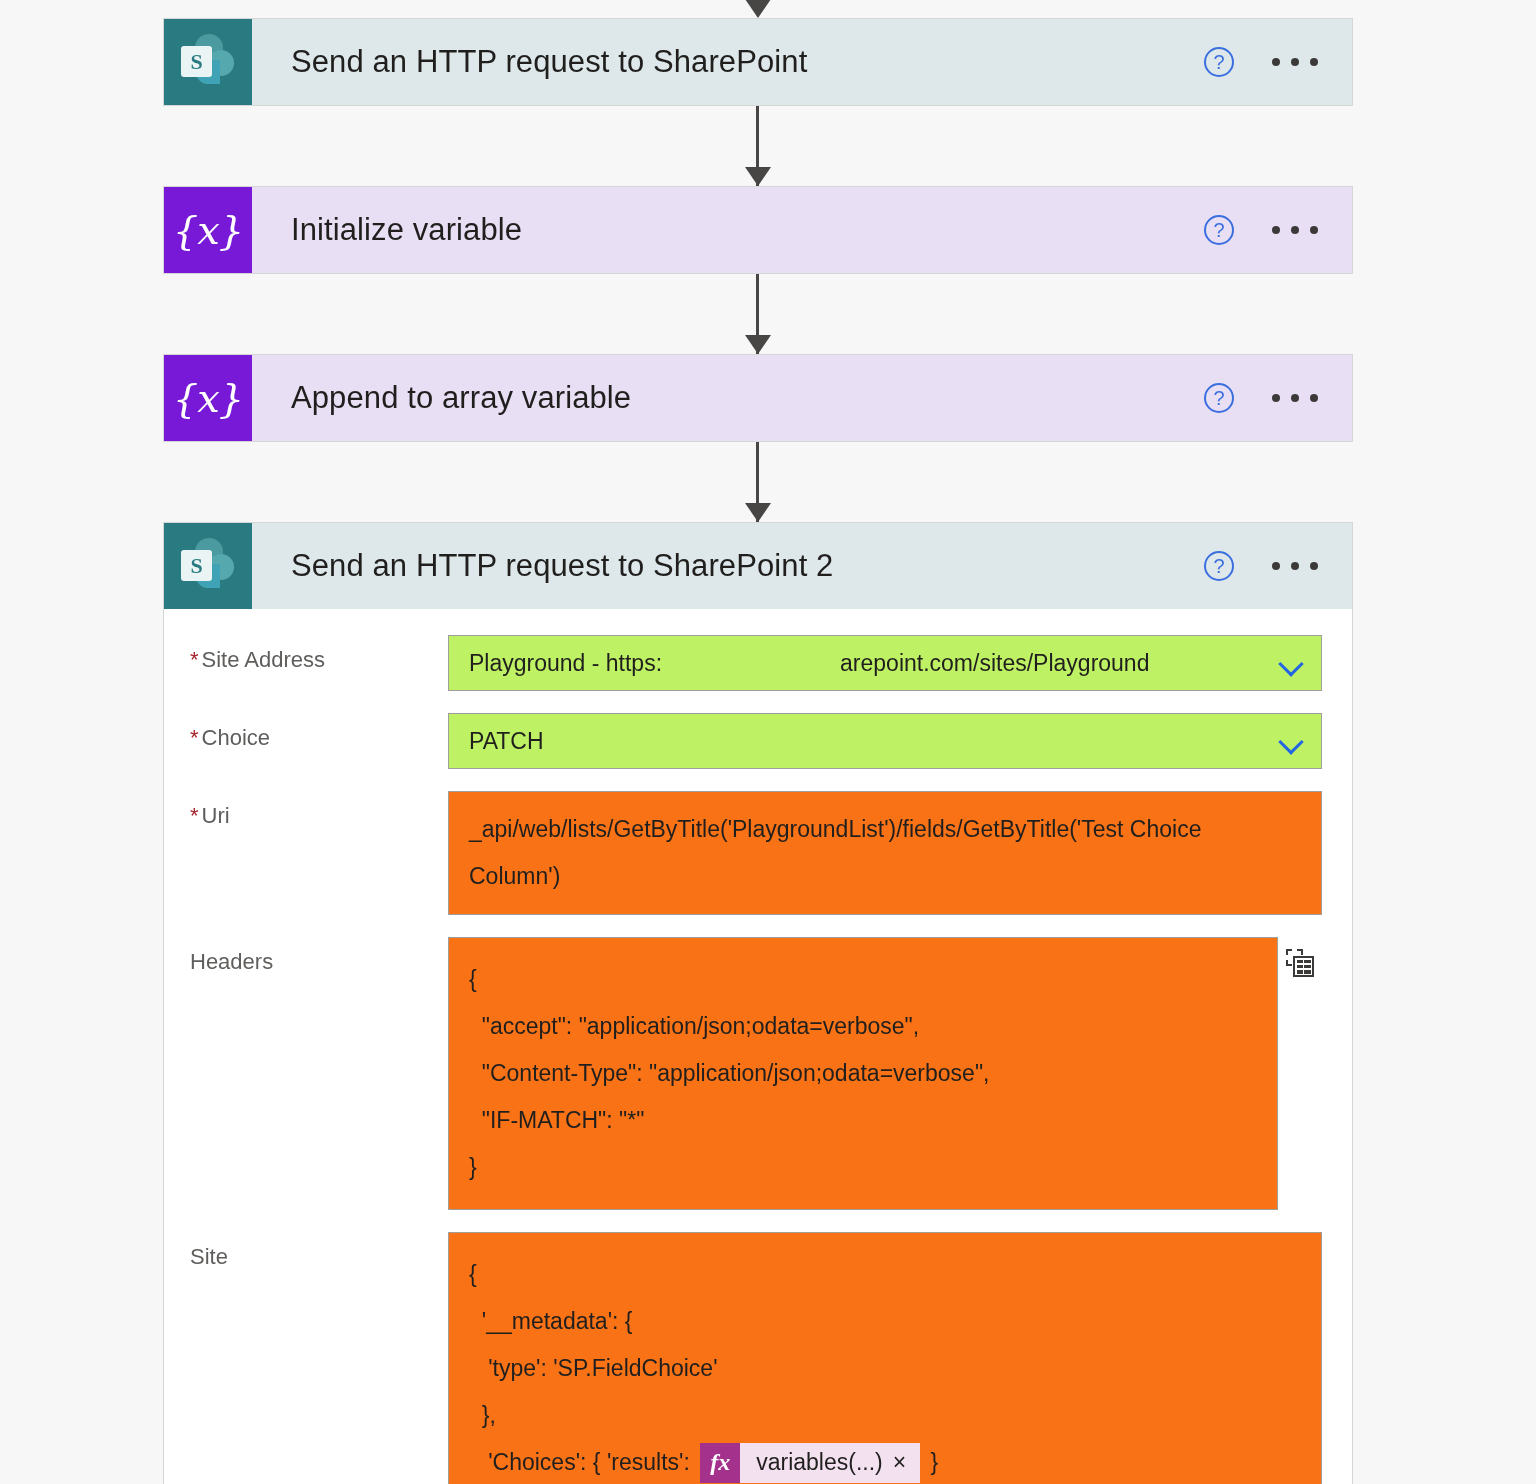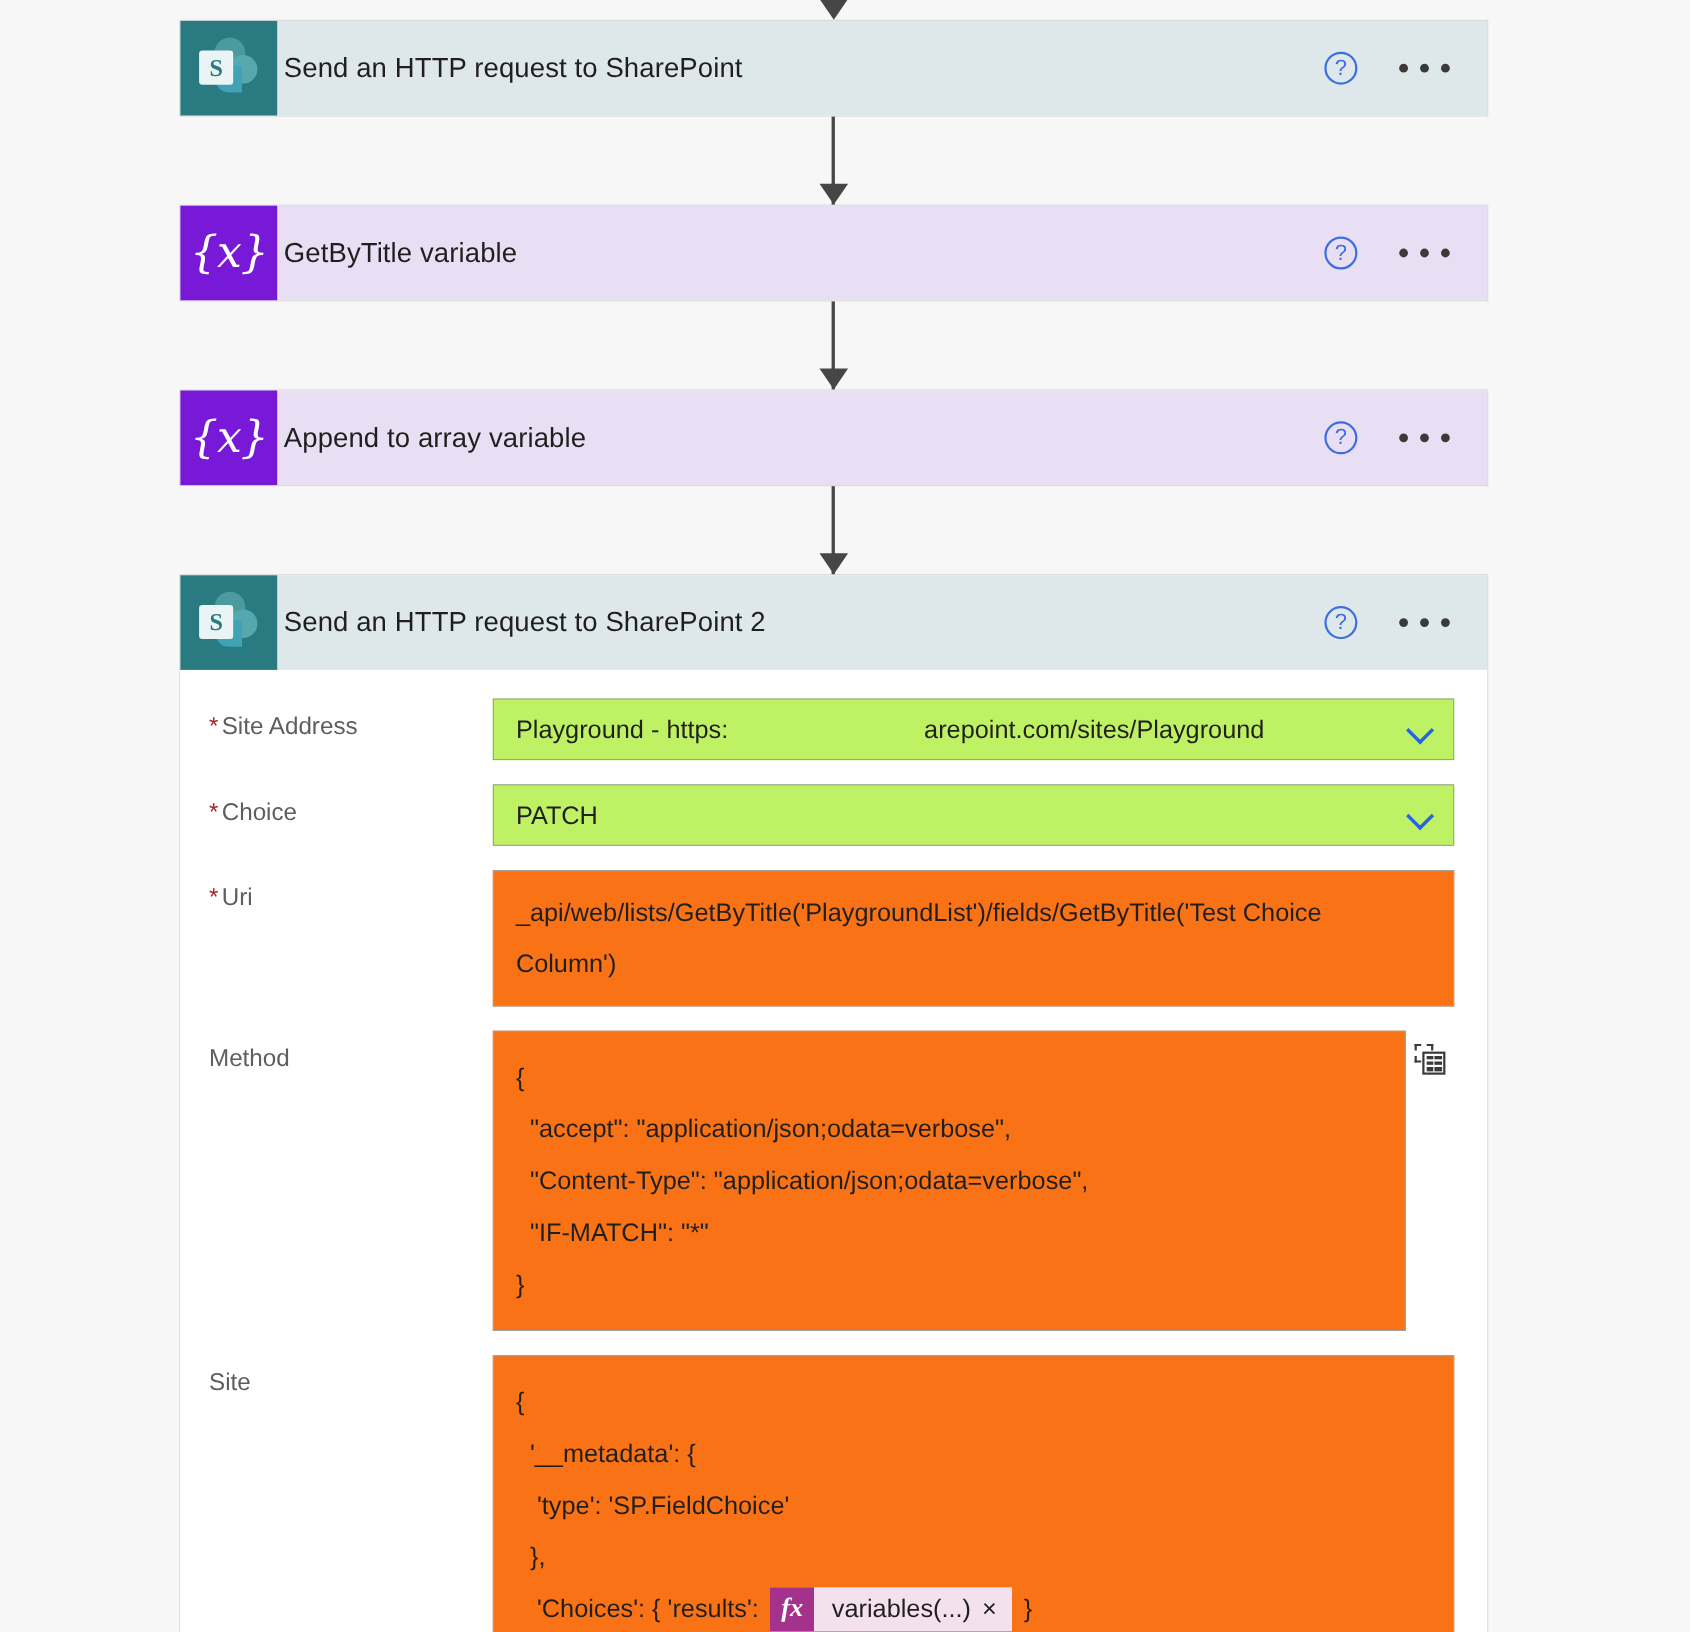--- a/index.html
+++ b/index.html
@@ -86,8 +86,8 @@
     flex: 1;
     display: flex;
     align-items: center;
-    padding-left: 6px;
-    font-size: 25px;
+    padding-left: 39px;
+    font-size: 31px;
     color: #201f1e;
     letter-spacing: .1px;
   }

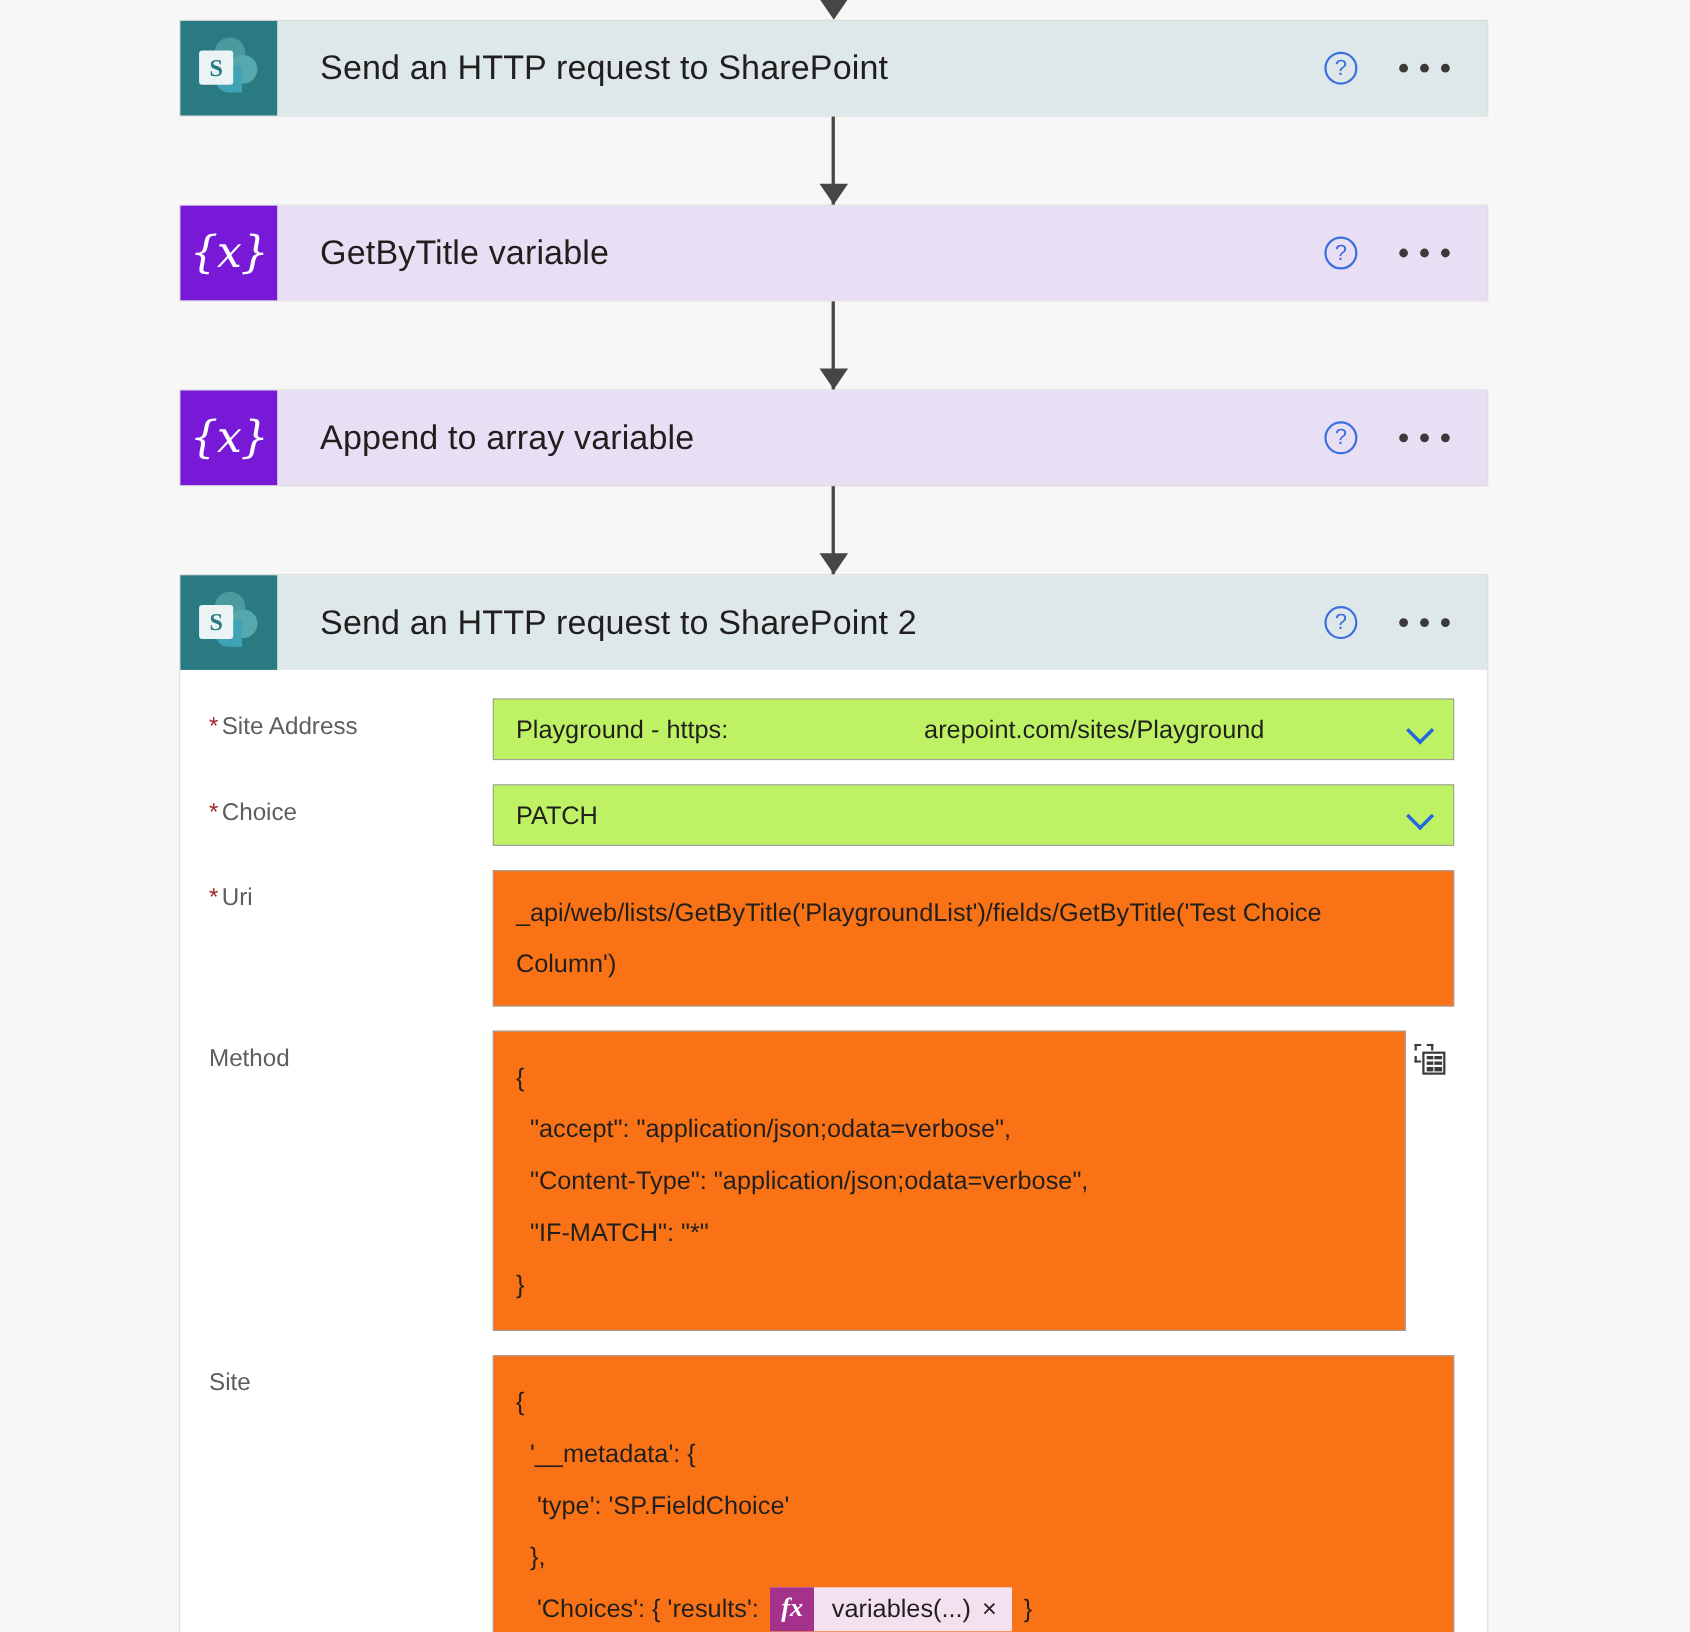--- a/index.html
+++ b/index.html
@@ -335,7 +335,7 @@
         <div class="card-icon">
           <span class="var-glyph">{x}</span>
         </div>
-        <div class="card-title">GetByTitle variable</div>
+        <div class="card-title">Initialize variable</div>
         <div class="header-actions">
           <div class="help-icon">?</div>
           <div class="dots">

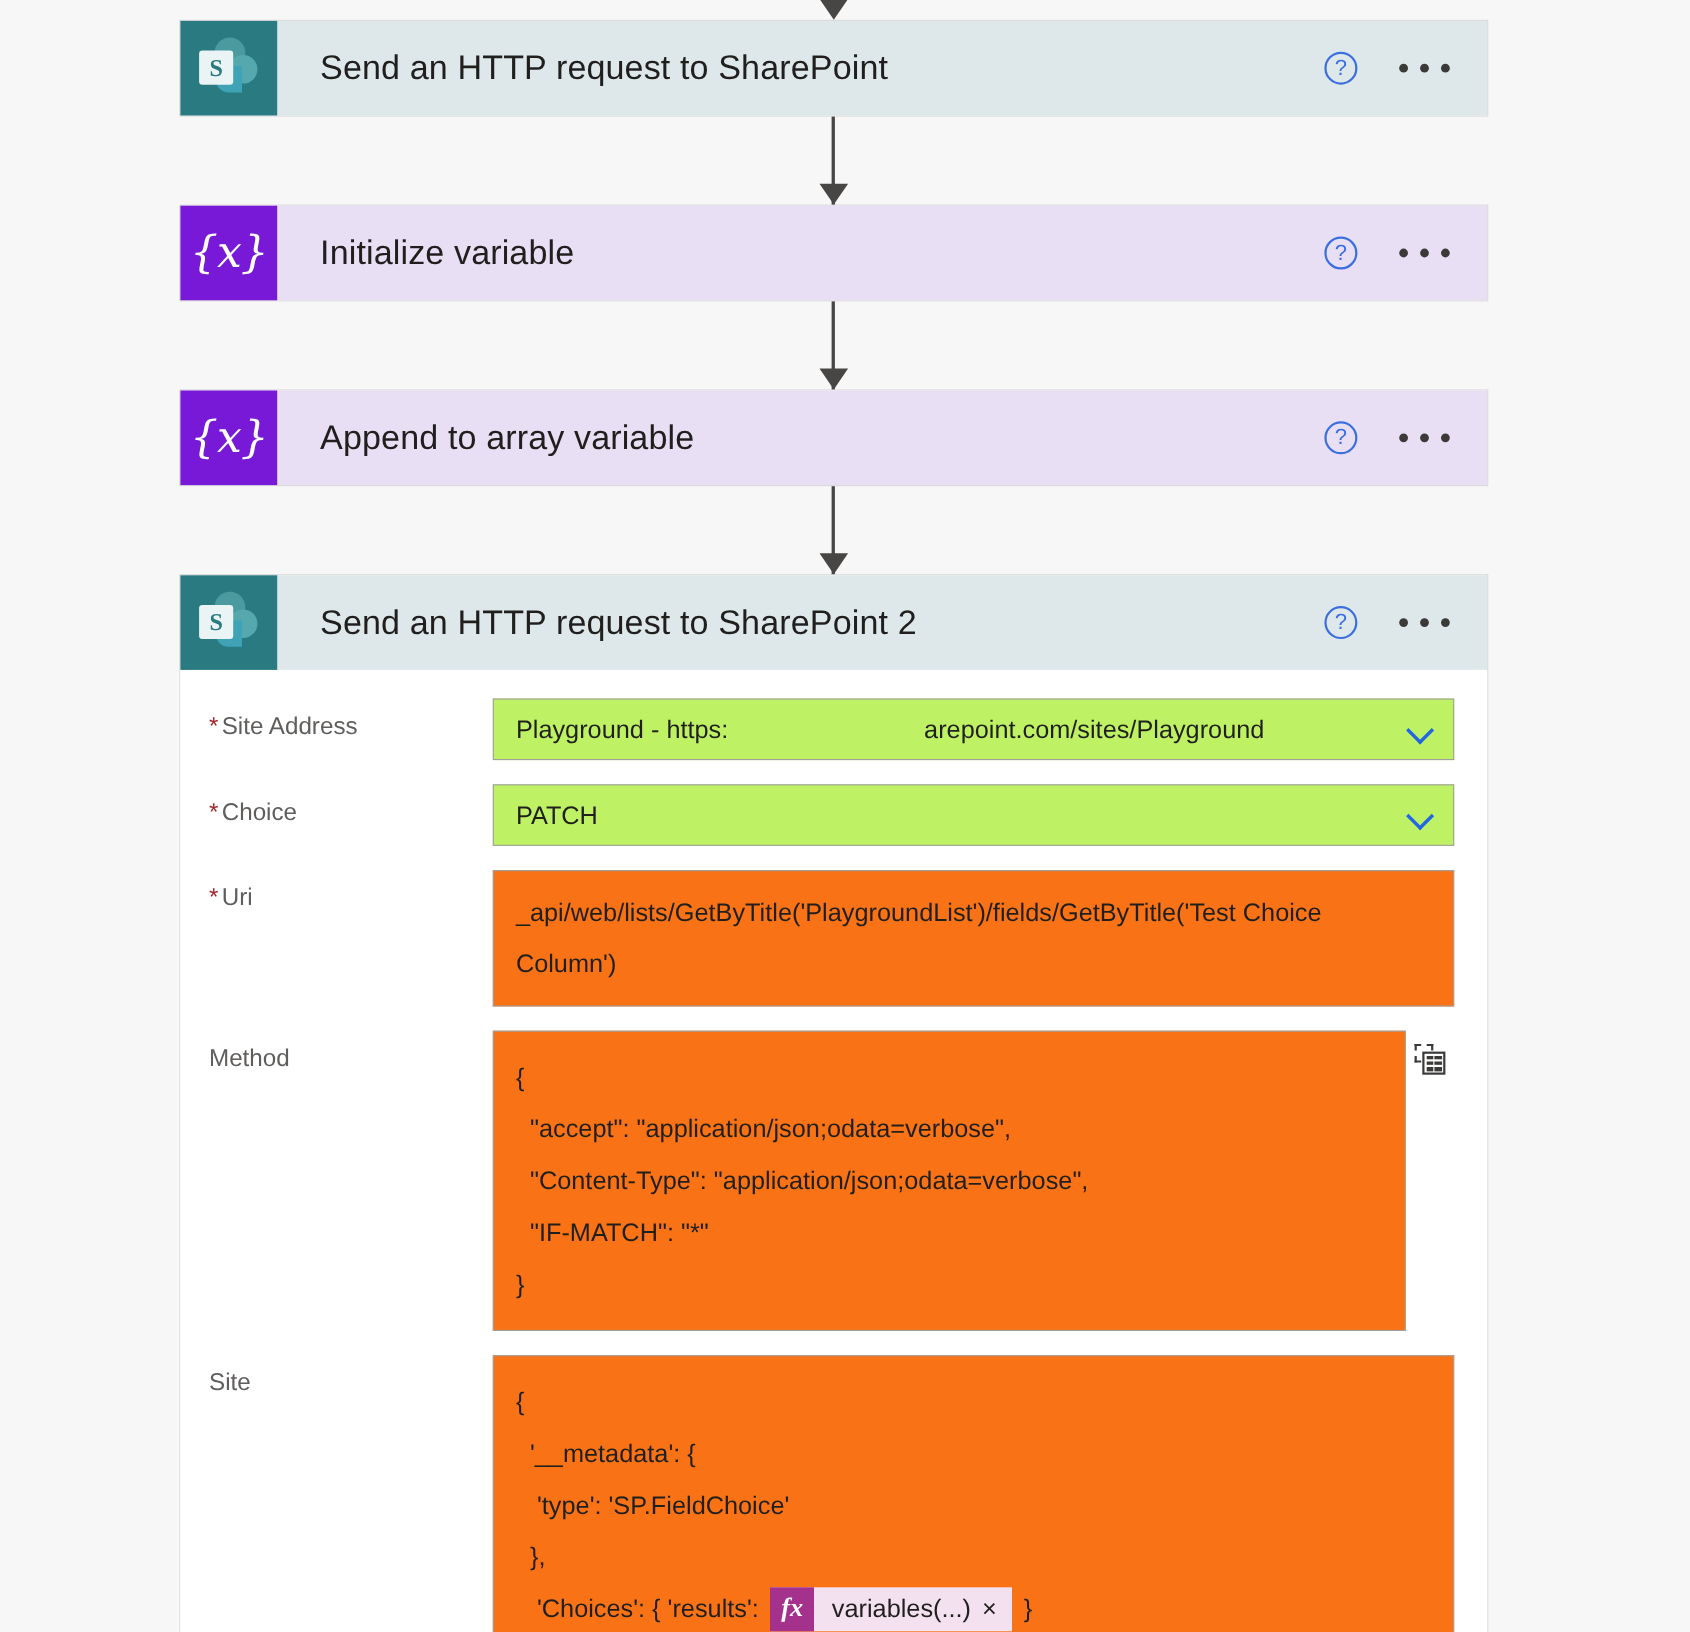--- a/index.html
+++ b/index.html
@@ -439,7 +439,7 @@
 
         <div class="field-row">
           <div class="field-label">
-            <span>Method</span>
+            <span>Headers</span>
           </div>
           <div class="field-control headers-wrap">
             <div class="textarea-box headers-box">

